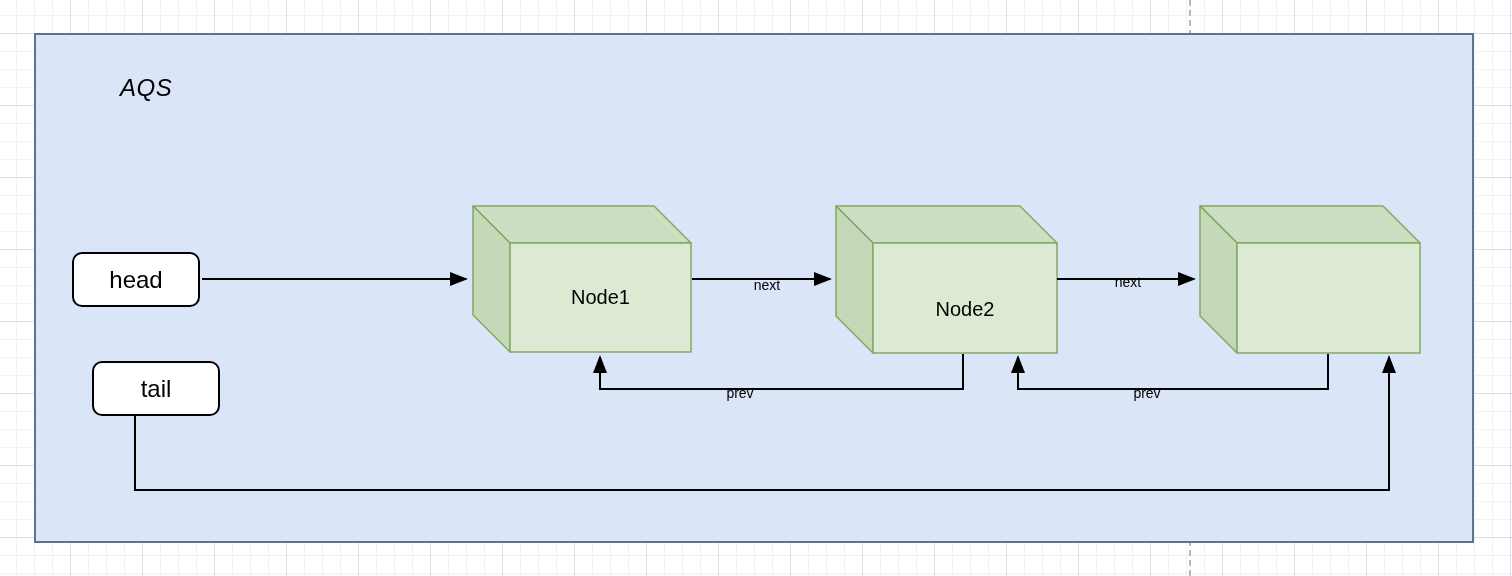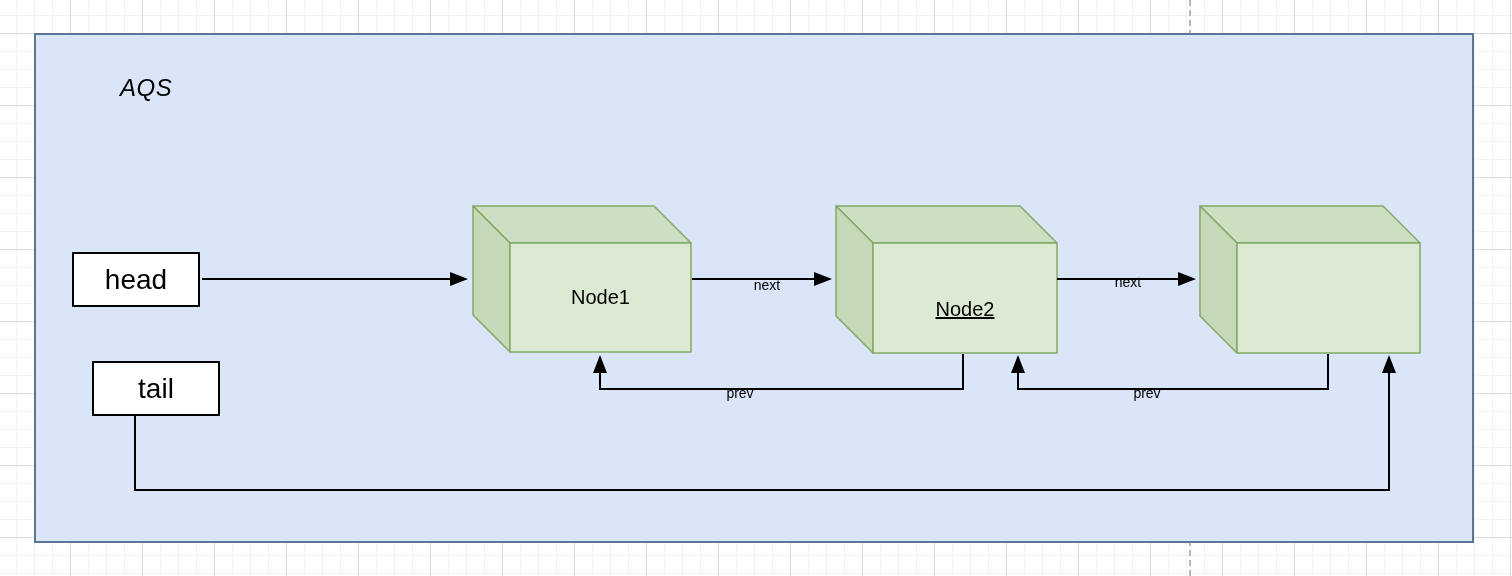--- a/index.html
+++ b/index.html
@@ -37,9 +37,9 @@
   }
   .pointer-box{
     position:absolute;width:128px;height:55px;box-sizing:border-box;
-    background:#ffffff;border:2px solid #000000;border-radius:1px;
+    background:#ffffff;border:2px solid #000000;border-radius:10px;
     display:flex;align-items:center;justify-content:center;
-    font-size:28px;color:#000;z-index:4;
+    font-size:24px;color:#000;z-index:4;
   }
   .pointer-head{left:72px;top:252px;}
   .pointer-tail{left:72px;top:361px;margin-left:20px;}

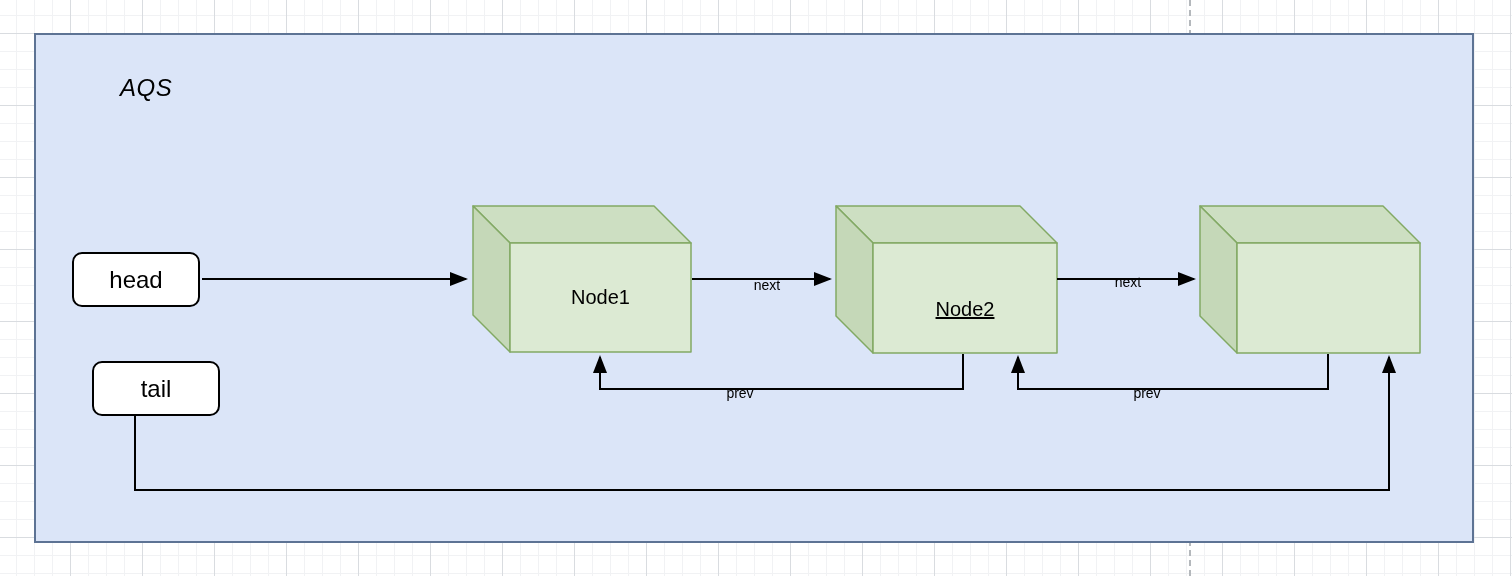--- a/index.html
+++ b/index.html
@@ -49,7 +49,7 @@
     font-size:20px;color:#000;
   }
   .node1-label{left:510px;top:243px;width:181px;height:109px;}
-  .node2-label{left:873px;top:243px;width:184px;height:132px;text-decoration:underline;}
+  .node2-label{left:873px;top:243px;width:184px;height:132px;}
   .node3-label{left:1237px;top:243px;width:183px;height:110px;}
   .edge-label{
     position:absolute;z-index:5;

